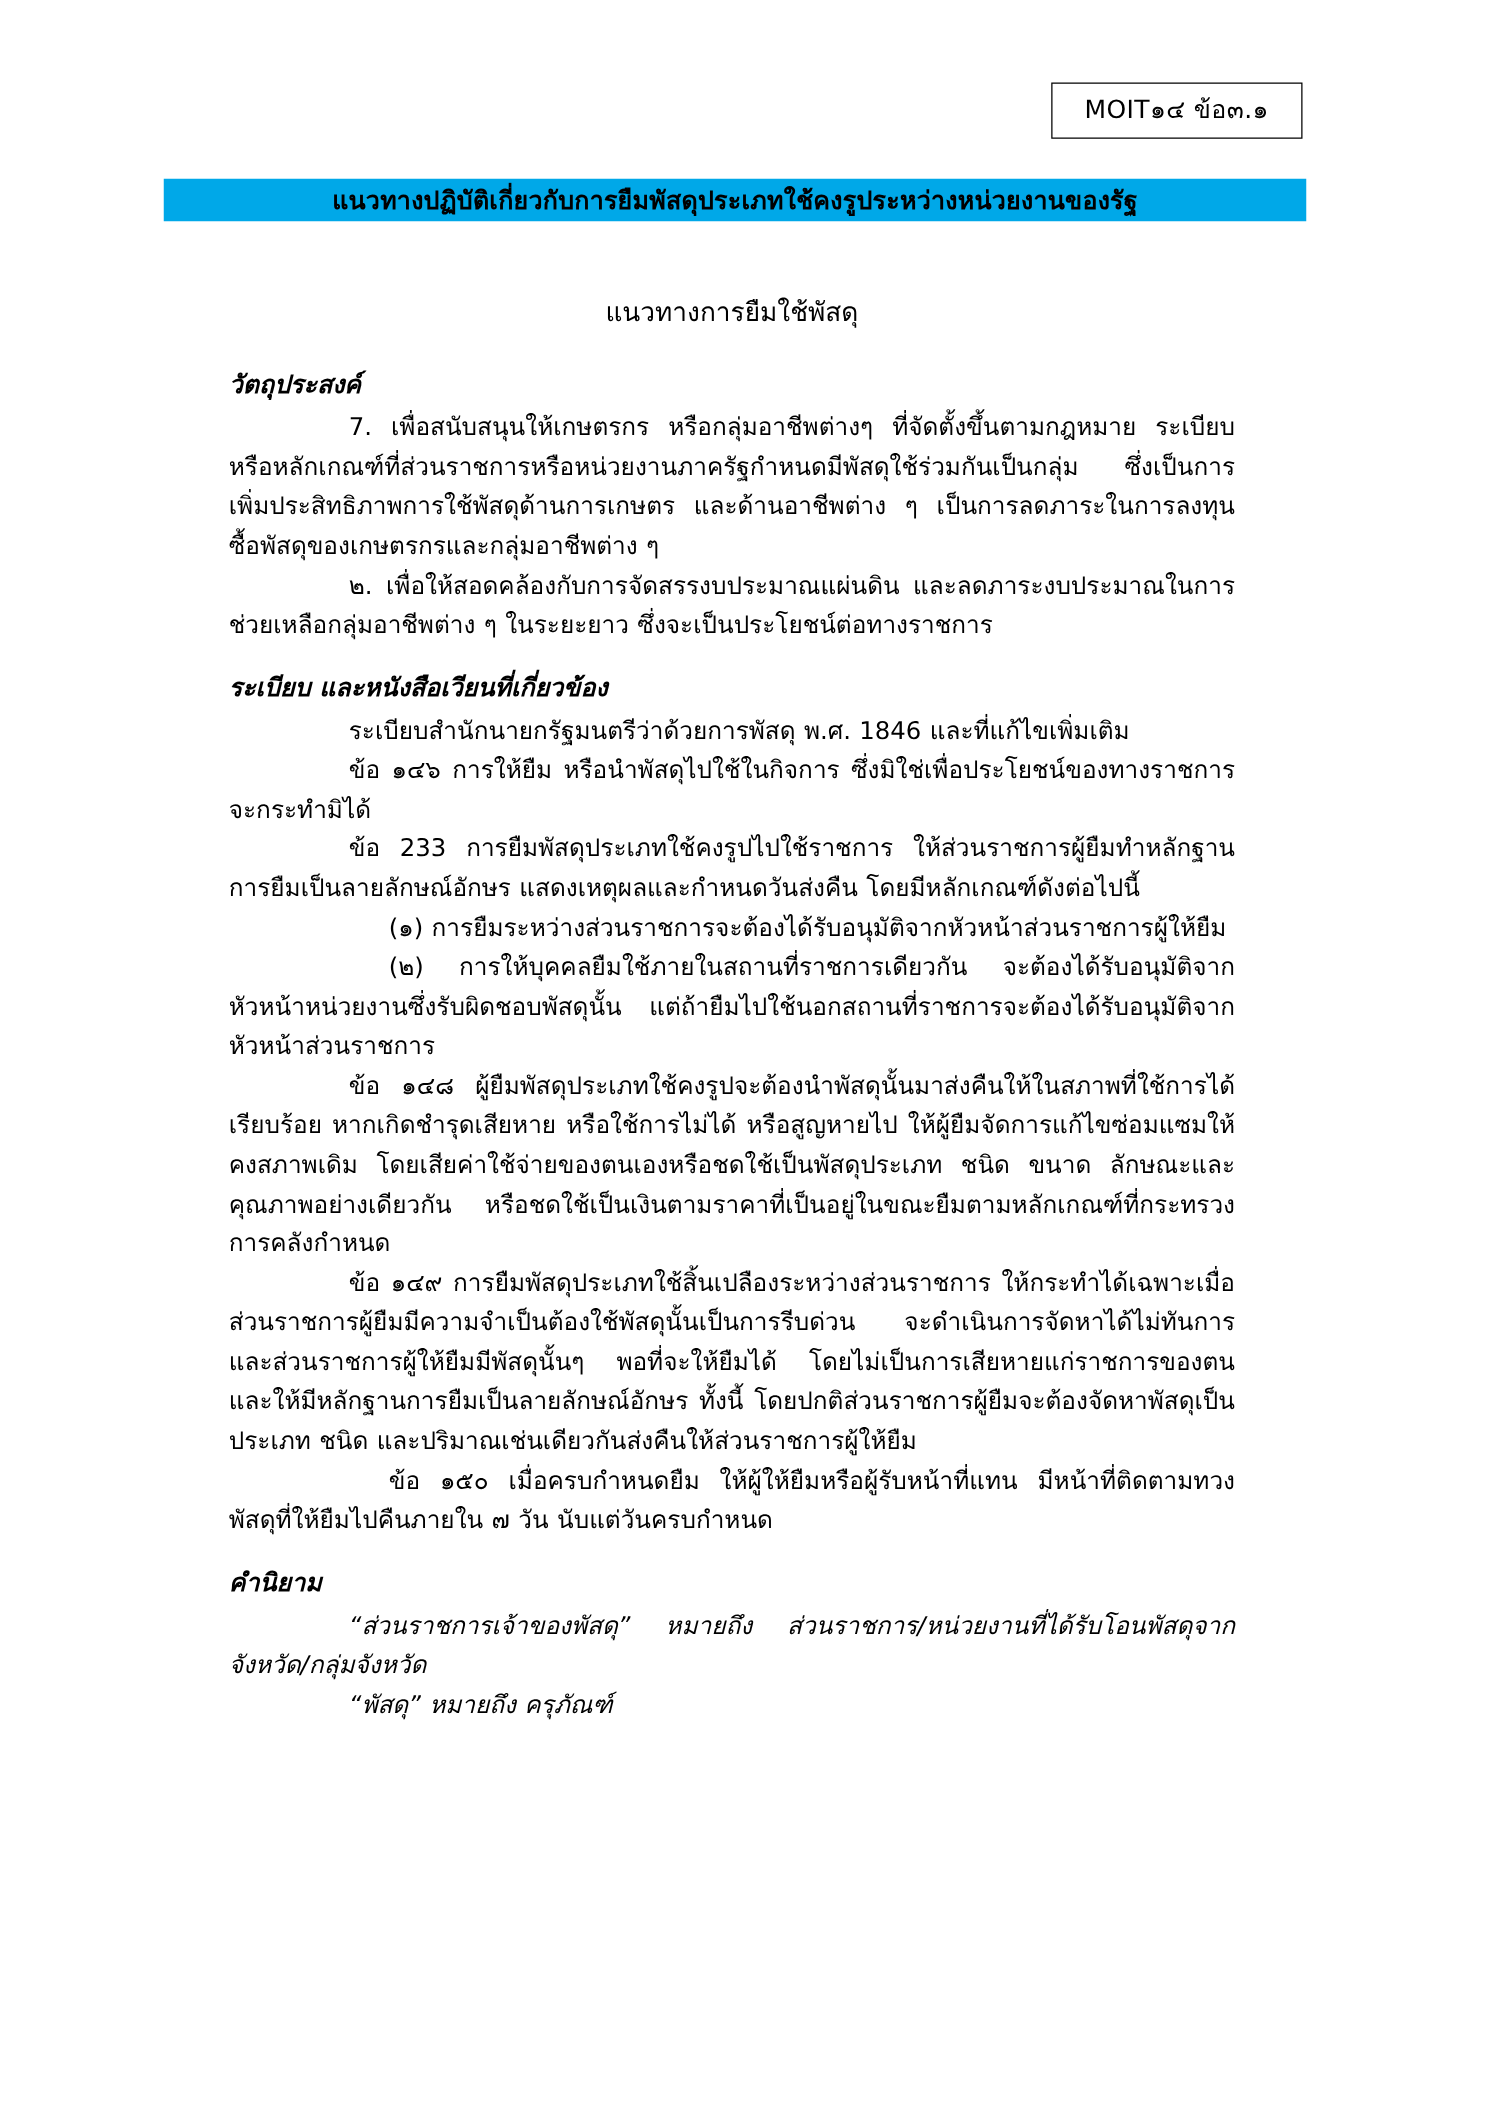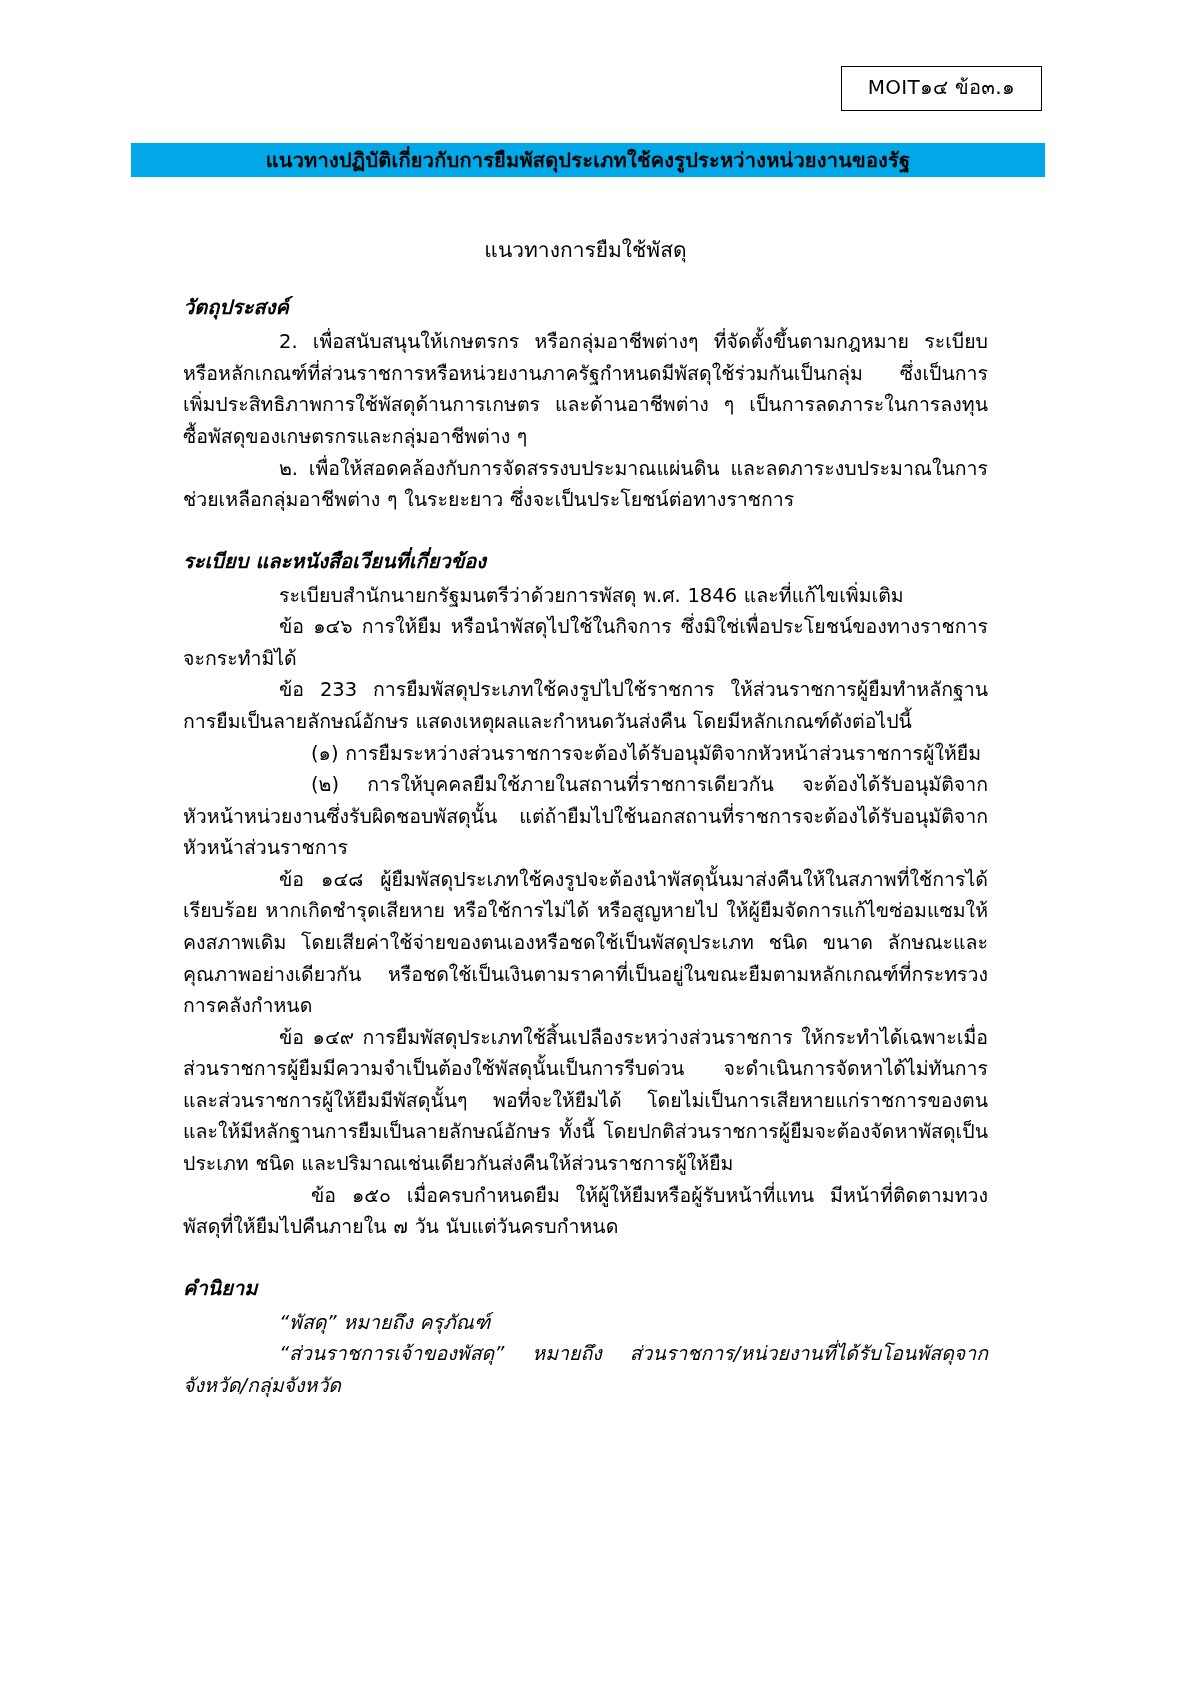--- a/index.html
+++ b/index.html
@@ -131,7 +131,7 @@
 
     <div class="block">
       <div class="section-head">วัตถุประสงค์</div>
-      <p class="para indent-wide">2. เพื่อสนับสนุนให้เกษตรกร หรือกลุ่มอาชีพต่างๆ ที่จัดตั้งขึ้นตามกฎหมาย ระเบียบ หรือหลักเกณฑ์ที่ส่วนราชการหรือหน่วยงานภาครัฐกำหนดมีพัสดุใช้ร่วมกันเป็นกลุ่ม ซึ่งเป็นการเพิ่มประสิทธิภาพการใช้พัสดุด้านการเกษตร และด้านอาชีพต่าง ๆ เป็นการลดภาระในการลงทุนซื้อพัสดุของเกษตรกรและกลุ่มอาชีพต่าง ๆ</p>
+      <p class="para indent-wide">7. เพื่อสนับสนุนให้เกษตรกร หรือกลุ่มอาชีพต่างๆ ที่จัดตั้งขึ้นตามกฎหมาย ระเบียบ หรือหลักเกณฑ์ที่ส่วนราชการหรือหน่วยงานภาครัฐกำหนดมีพัสดุใช้ร่วมกันเป็นกลุ่ม ซึ่งเป็นการเพิ่มประสิทธิภาพการใช้พัสดุด้านการเกษตร และด้านอาชีพต่าง ๆ เป็นการลดภาระในการลงทุนซื้อพัสดุของเกษตรกรและกลุ่มอาชีพต่าง ๆ</p>
       <p class="para indent-wide">๒. เพื่อให้สอดคล้องกับการจัดสรรงบประมาณแผ่นดิน และลดภาระงบประมาณในการช่วยเหลือกลุ่มอาชีพต่าง ๆ ในระยะยาว ซึ่งจะเป็นประโยชน์ต่อทางราชการ</p>
     </div>
 

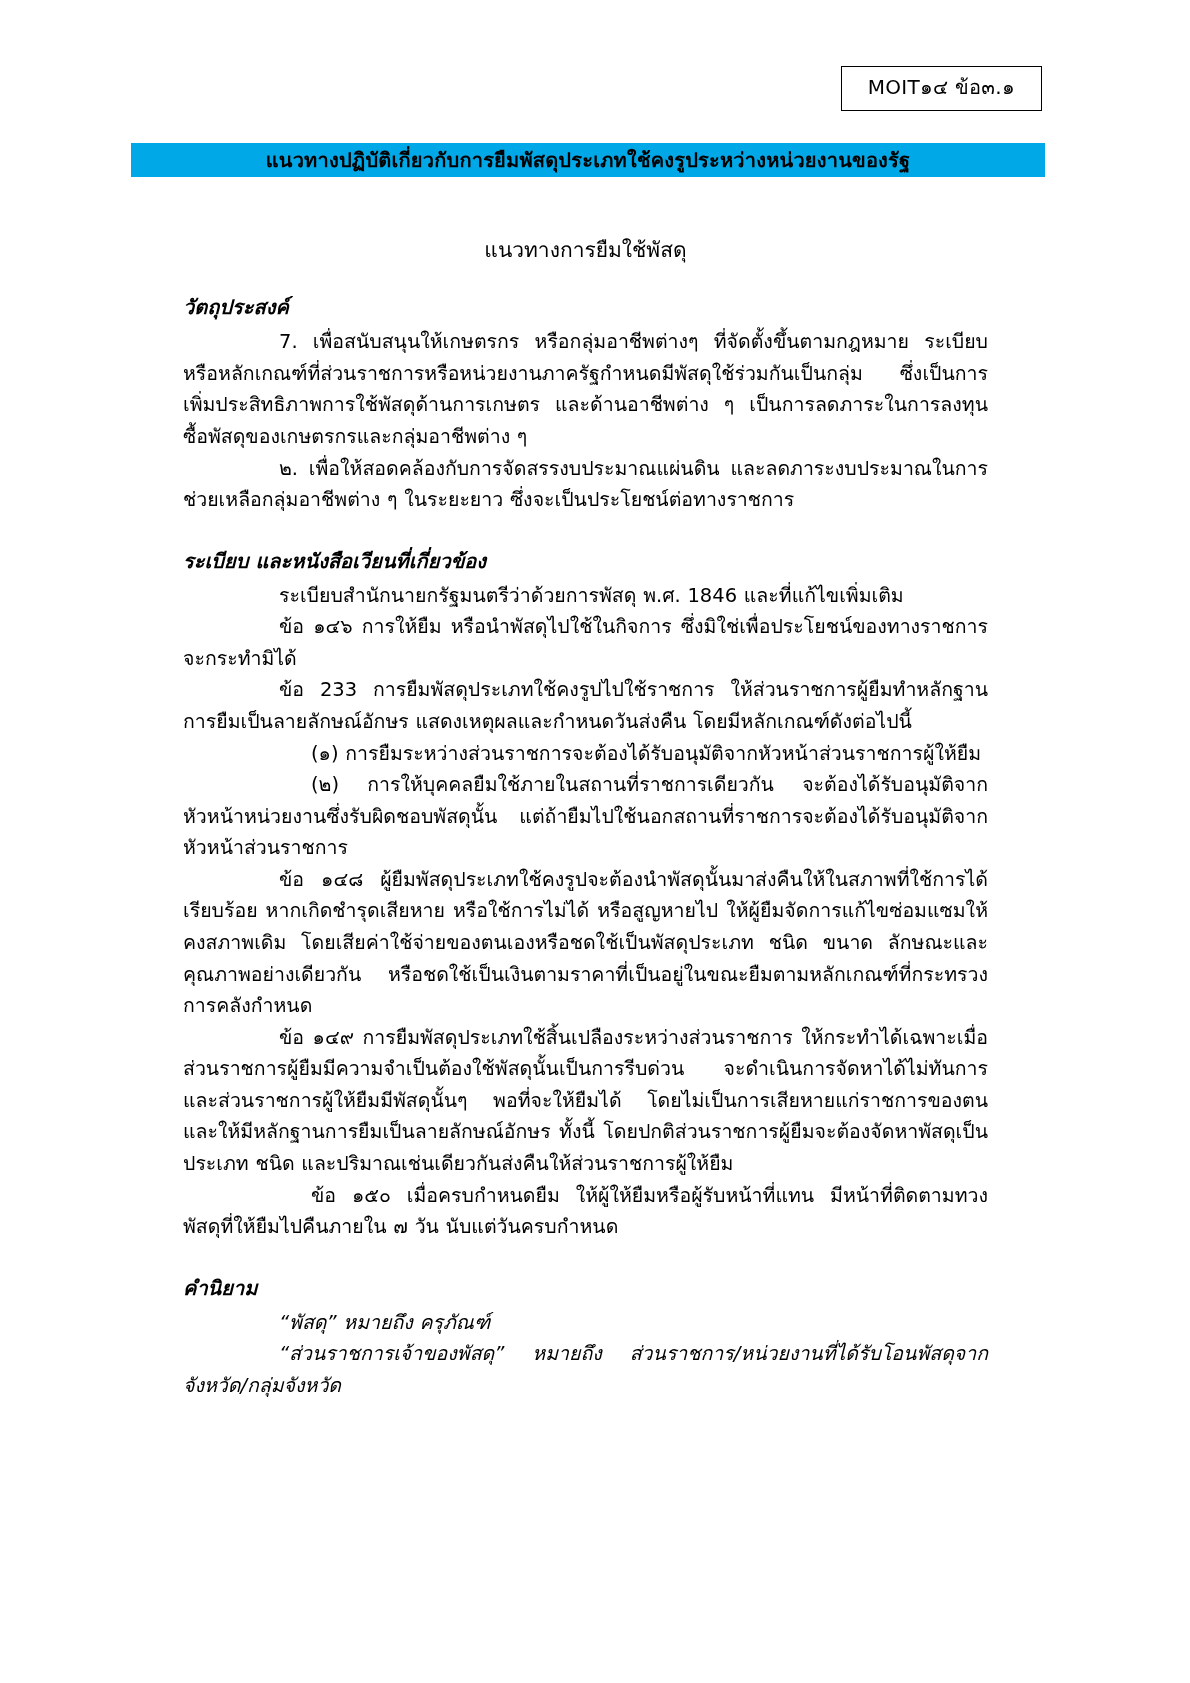--- a/index.html
+++ b/index.html
@@ -85,7 +85,7 @@
     font-style: italic;
   }
   .section-head.spaced {
-    margin-top: 31px;
+    margin-top: 20px;
   }
 
   p.para {

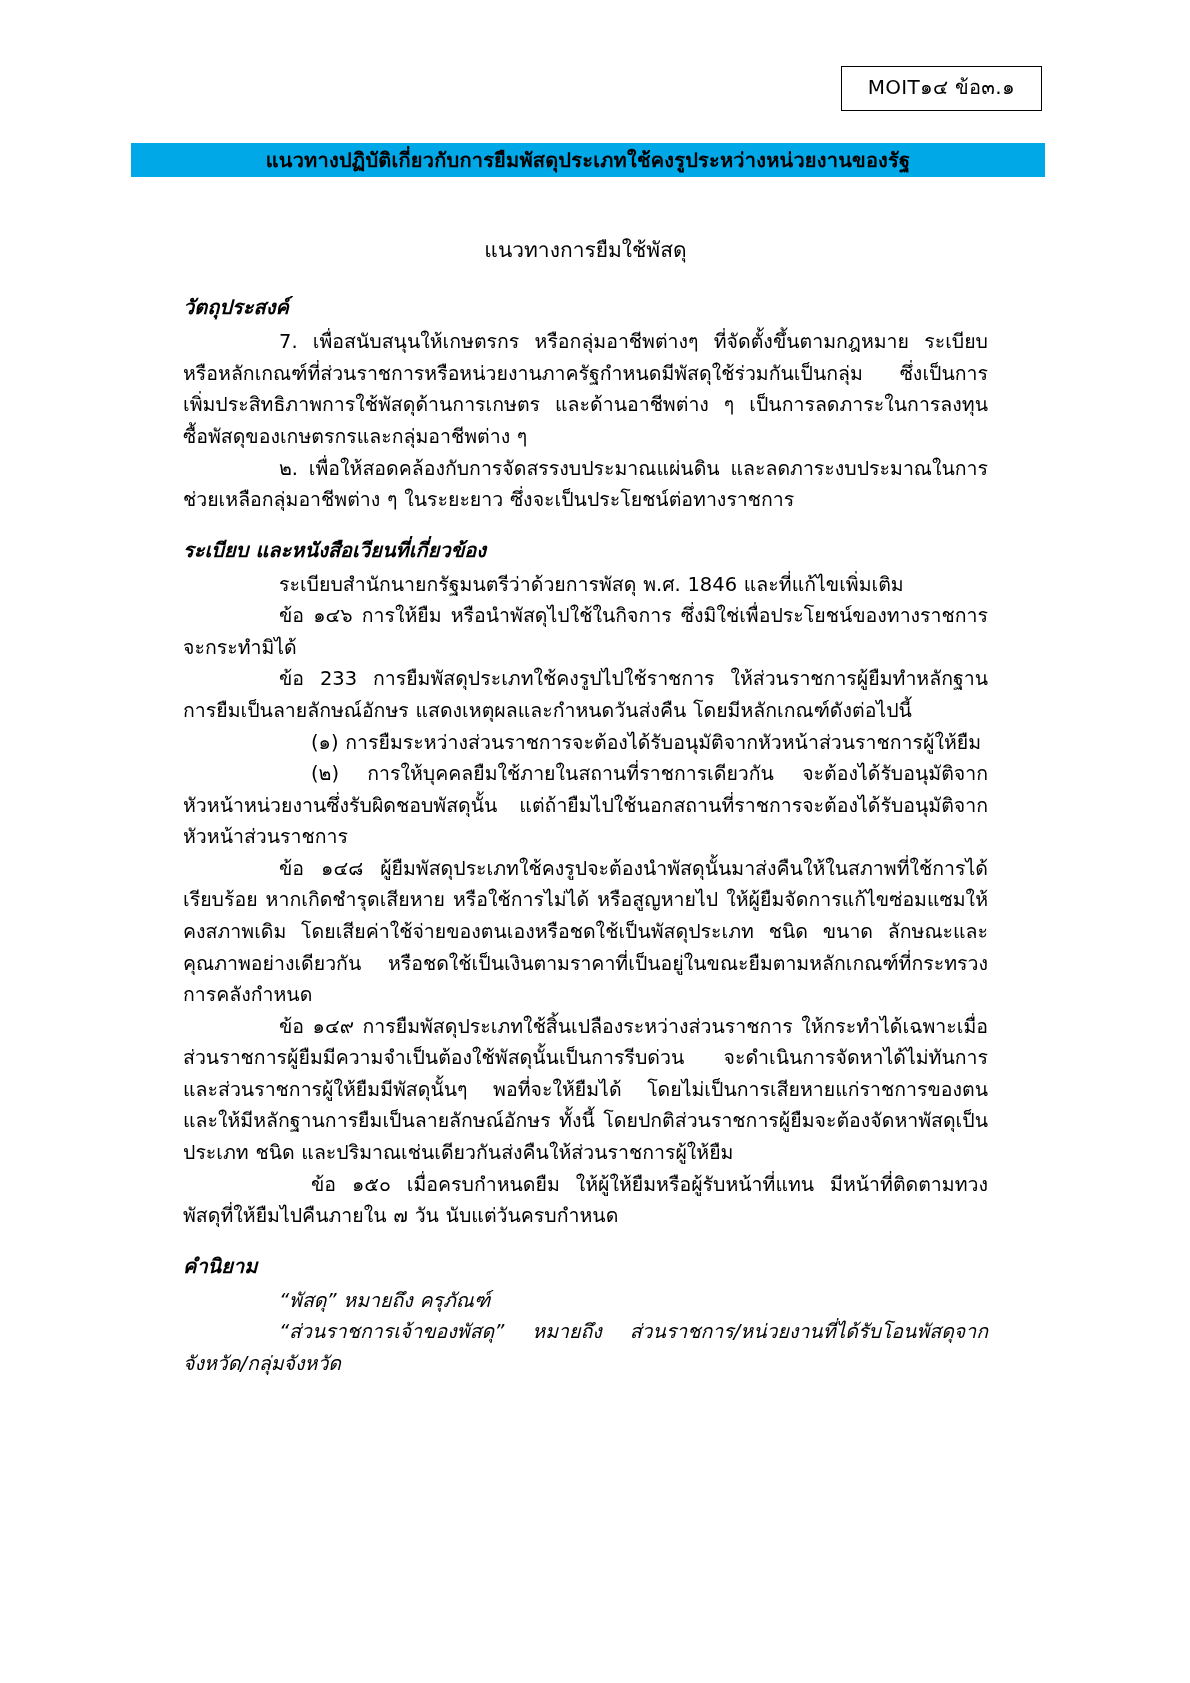--- a/index.html
+++ b/index.html
@@ -158,9 +158,9 @@
     <div class="block">
       <div class="section-head spaced">คำนิยาม</div>
 
+      <p class="para indent-wide italic-term">“ส่วนราชการเจ้าของพัสดุ”   หมายถึง ส่วนราชการ/หน่วยงานที่ได้รับโอนพัสดุจากจังหวัด/กลุ่มจังหวัด</p>
+
       <p class="para indent-wide italic-term">“พัสดุ” หมายถึง ครุภัณฑ์</p>
-
-      <p class="para indent-wide italic-term">“ส่วนราชการเจ้าของพัสดุ”   หมายถึง ส่วนราชการ/หน่วยงานที่ได้รับโอนพัสดุจากจังหวัด/กลุ่มจังหวัด</p>
     </div>
 
   </div>

